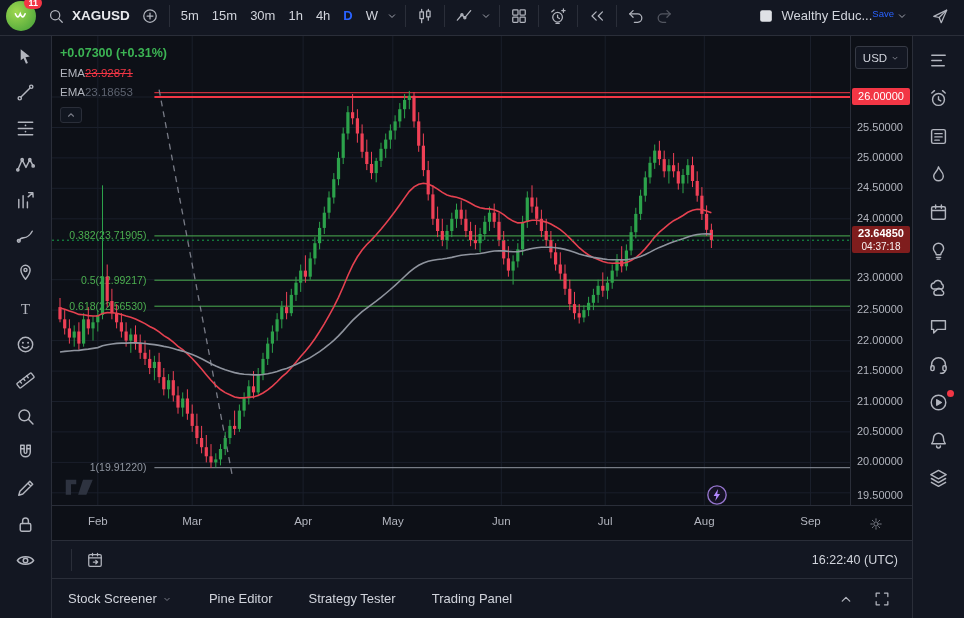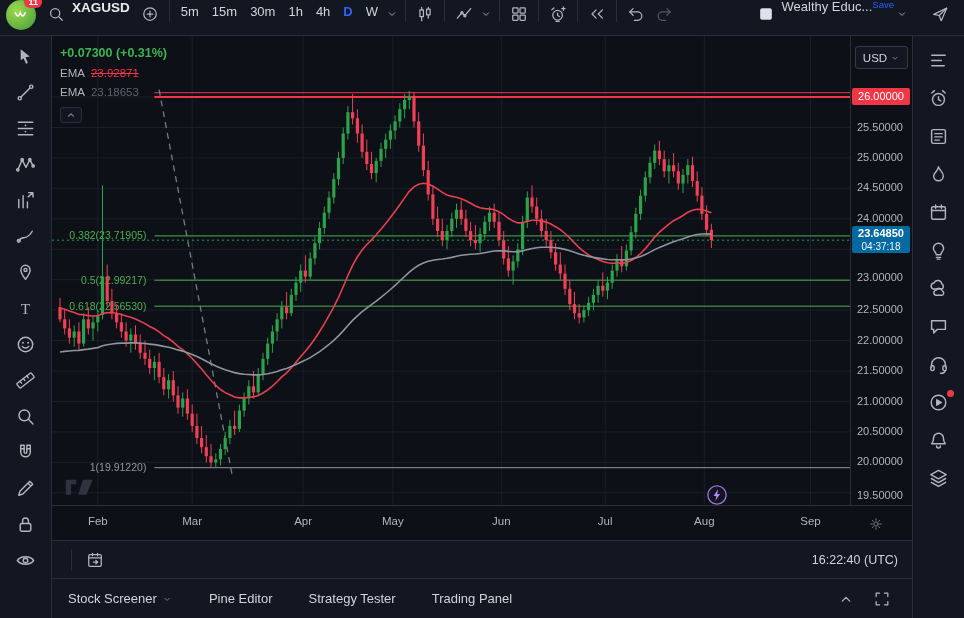--- a/index.html
+++ b/index.html
@@ -9,7 +9,7 @@
 svg{display:block}
 .icon svg *,.tool svg *{stroke:currentColor;fill:none;stroke-width:1.5;stroke-linecap:round;stroke-linejoin:round}
 
-#top-toolbar{flex:0 0 36px;display:flex;align-items:flex-start;padding:0 10px 4px 6px;gap:0;border-bottom:1px solid #2a2e39;background:#131722}
+#top-toolbar{flex:0 0 36px;display:flex;align-items:center;padding:0 10px 4px 6px;gap:0;border-bottom:1px solid #2a2e39;background:#131722}
 .logo{position:relative;width:30px;height:30px;border-radius:50%;background:radial-gradient(circle at 35% 35%,#9fd84f,#3f9d38);display:flex;align-items:center;justify-content:center;margin-right:6px;cursor:pointer}
 .logo svg{width:18px;height:18px}
 .badge{position:absolute;top:-4px;right:-6px;background:#f23645;color:#fff;font-size:9px;font-weight:bold;border-radius:8px;padding:1px 4px;line-height:10px}

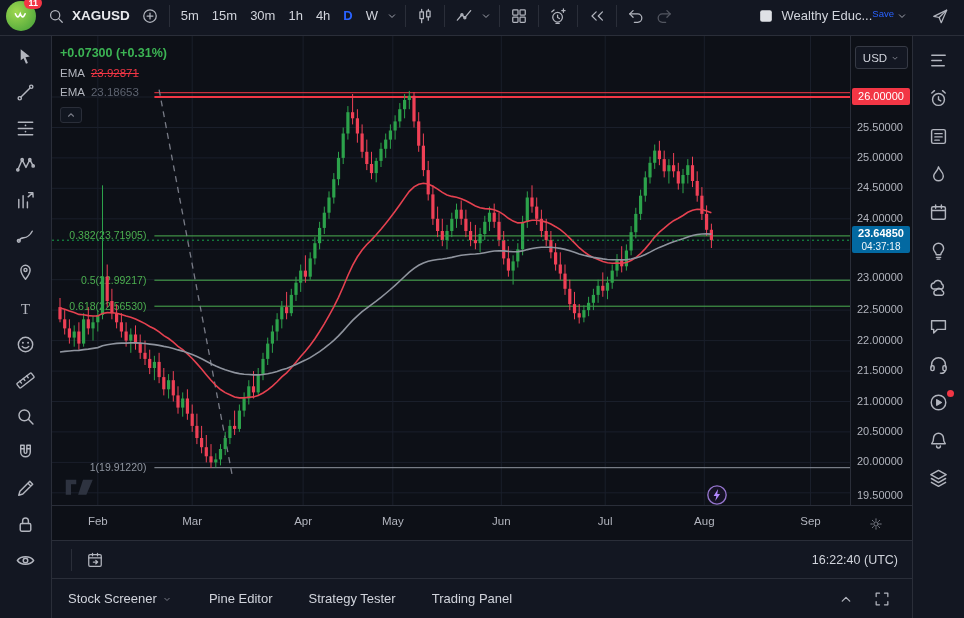--- a/index.html
+++ b/index.html
@@ -40,7 +40,7 @@
 #chart-pane{position:relative;width:798px;height:469px;cursor:crosshair}
 #legend{position:absolute;left:8px;top:10px}
 .chg{font-size:12.5px;font-weight:bold}
-.ema-row{display:flex;gap:6px;font-size:11.5px;margin-top:7px;cursor:pointer}
+.ema-row{display:flex;font-size:11.5px;margin-top:7px;cursor:pointer}
 .ema-name{color:#b2b5be}
 .struck{text-decoration:line-through}
 #legend-collapse{margin-top:9px;width:22px;height:16px;border:1px solid #2a2e39;border-radius:3px;background:rgba(19,23,34,.85);color:#787b86;display:flex;align-items:center;justify-content:center;cursor:pointer}

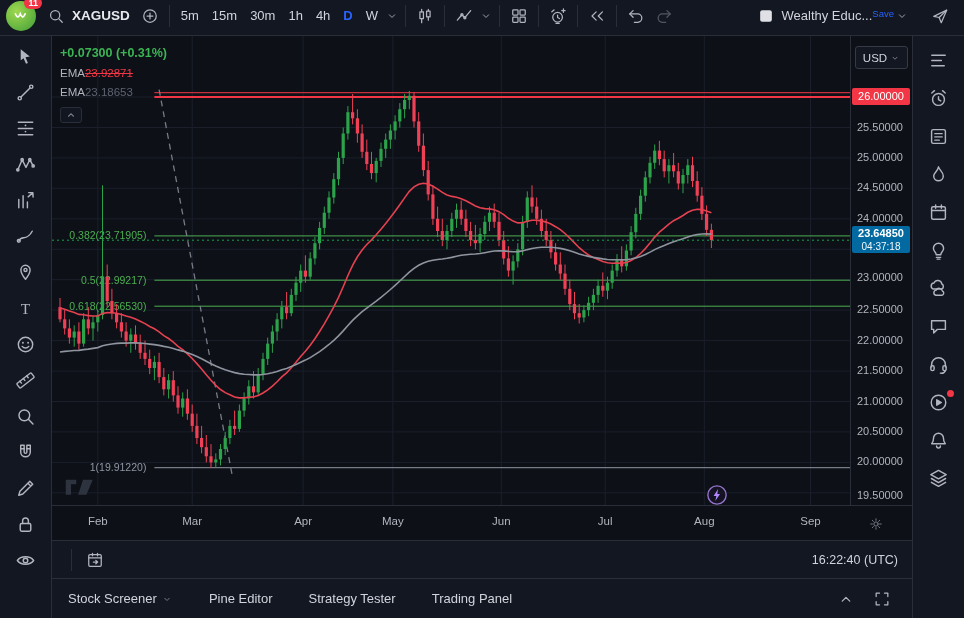--- a/index.html
+++ b/index.html
@@ -54,7 +54,7 @@
 .tick{position:absolute;left:6px;white-space:nowrap}
 .axis-tag{position:absolute;left:1px;right:2px;text-align:center;border-radius:2px;color:#fff;font-size:11px;height:17px;line-height:17px}
 .axis-tag.red{background:#f23645}
-.axis-tag.green{background:#0369a1;height:27px;line-height:13px;padding-top:1px;font-weight:bold}
+.axis-tag.green{background:#7f1d1d;height:27px;line-height:13px;padding-top:1px;font-weight:bold}
 .axis-tag .cd{font-size:10px;font-weight:normal;opacity:.95}
 
 #time-axis{position:relative;height:35px;flex:0 0 35px;border-top:1px solid #2a2e39;background:#0d1017;cursor:ew-resize}

